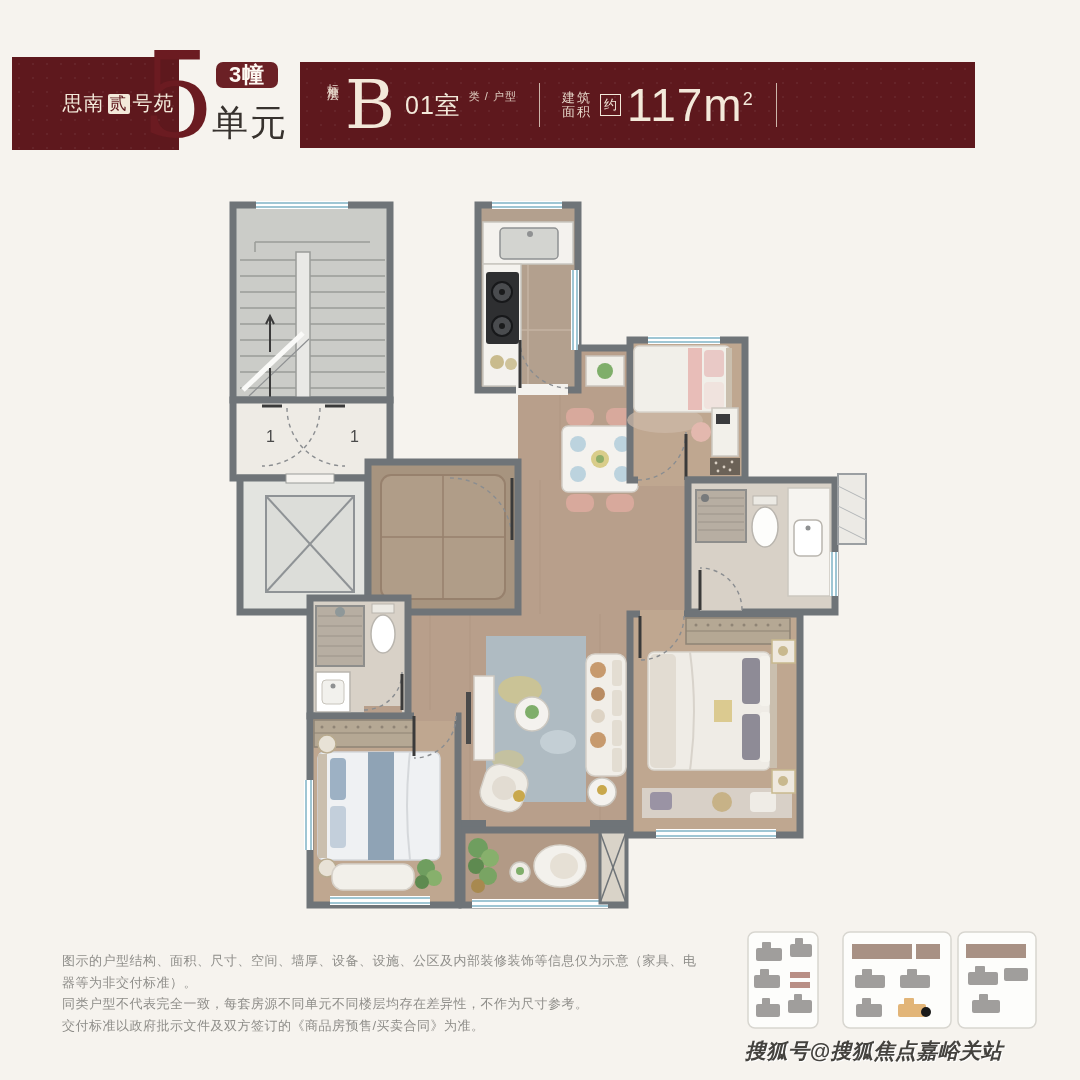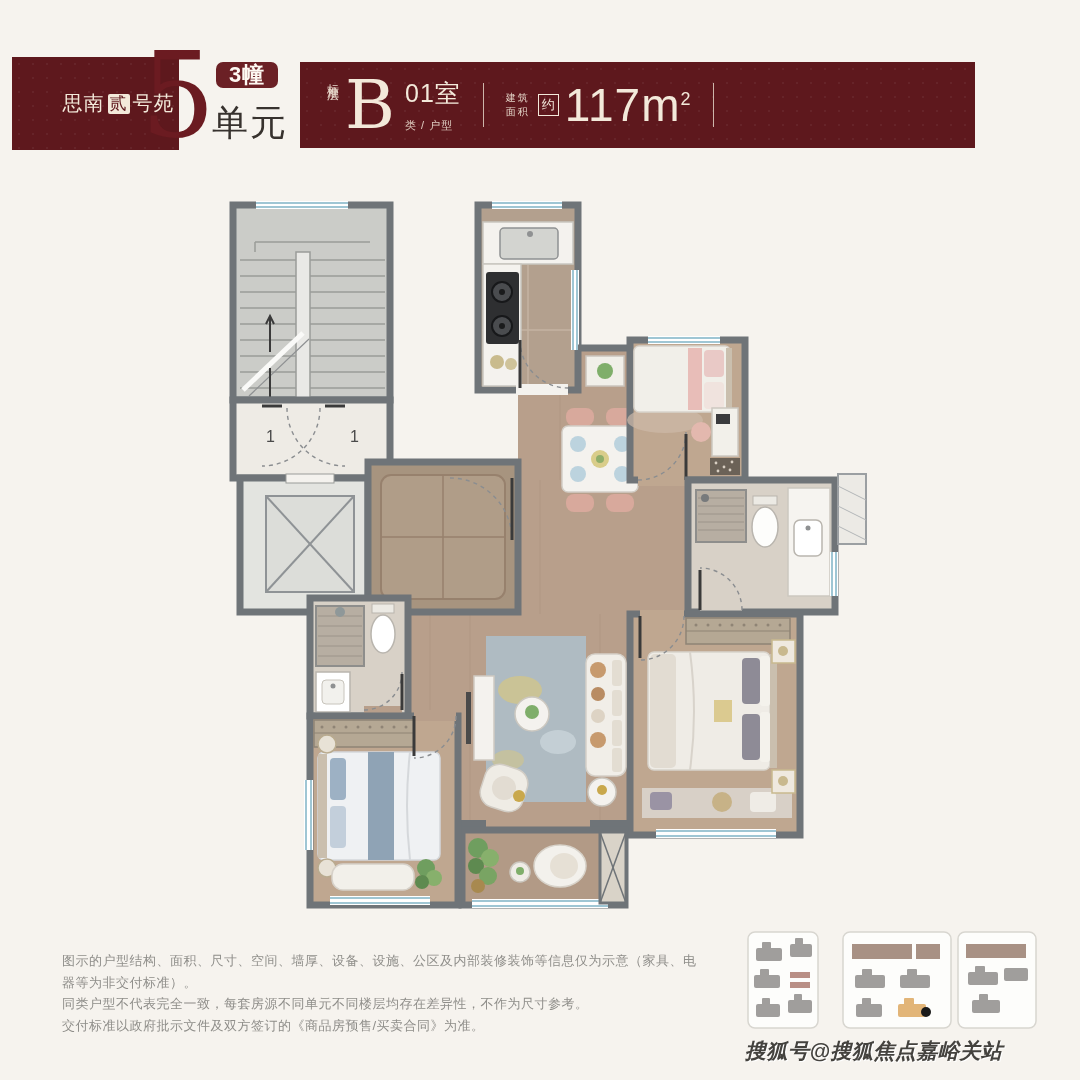--- a/index.html
+++ b/index.html
@@ -47,7 +47,7 @@
     margin-left:24px;height:62px;opacity:.92;}
   .banner .big-b{font-family:"DejaVu Serif","Liberation Serif",serif;
     font-size:68px;line-height:68px;margin:0 10px 0 4px;}
-  .banner .type-col{display:flex;flex-direction:column;justify-content:center;gap:8px;}
+  .banner .type-col{display:flex;justify-content:center;gap:8px;}
   .banner .room-no{font-size:25px;letter-spacing:1px;}
   .banner .type-sub{font-size:11px;opacity:.85;letter-spacing:1px;}
   .banner .divider{width:1px;height:44px;background:rgba(243,233,218,.75);margin:0 22px;}

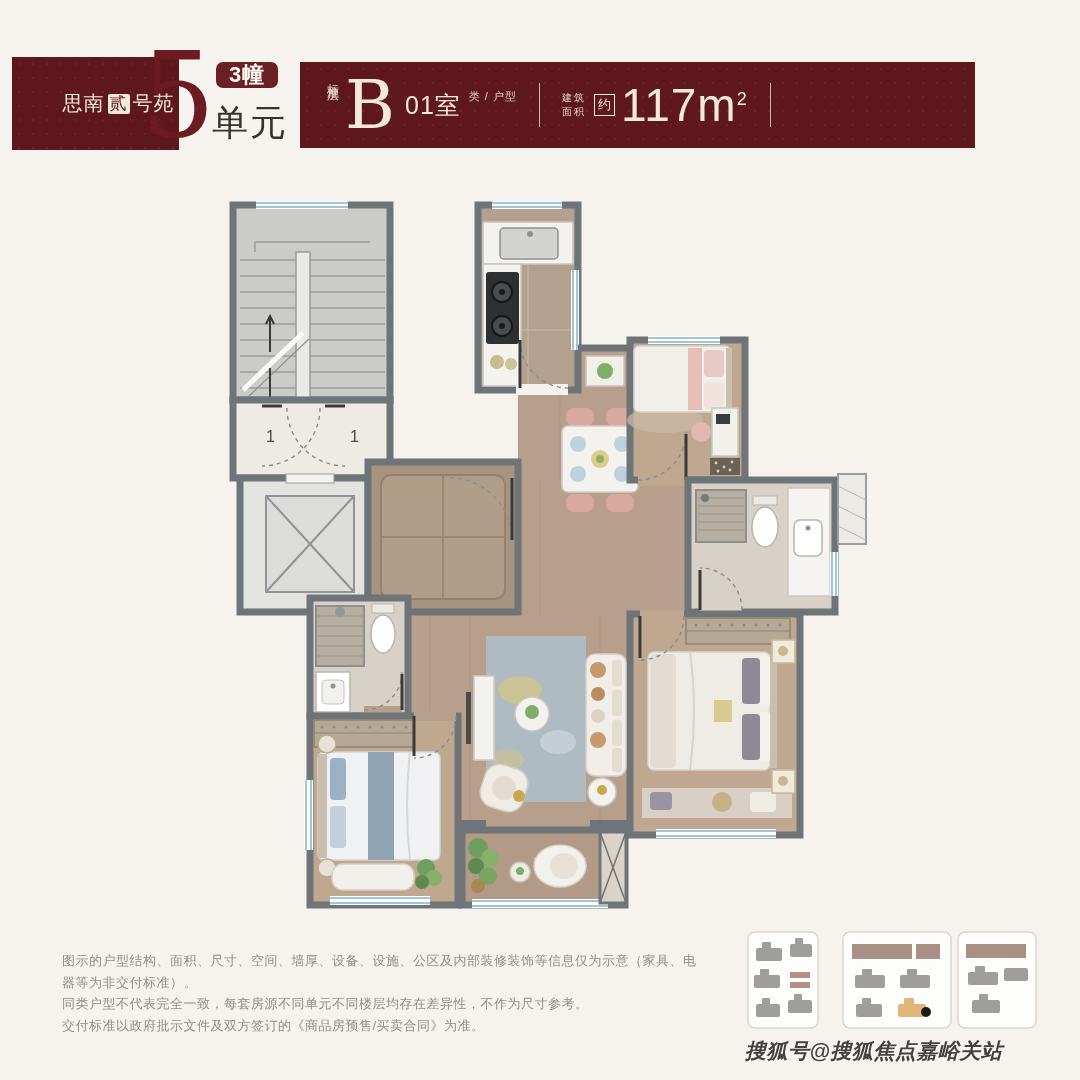--- a/index.html
+++ b/index.html
@@ -51,7 +51,7 @@
   .banner .room-no{font-size:25px;letter-spacing:1px;}
   .banner .type-sub{font-size:11px;opacity:.85;letter-spacing:1px;}
   .banner .divider{width:1px;height:44px;background:rgba(243,233,218,.75);margin:0 22px;}
-  .banner .area-lab{font-size:10px;line-height:14px;letter-spacing:2px;opacity:.9;font-family:Liberation Serif, serif;}
+  .banner .area-lab{font-size:13px;line-height:14px;letter-spacing:2px;opacity:.9;font-family:Liberation Serif, serif;}
   .banner .approx{border:1px solid #f3e9da;font-size:13px;padding:1px 3px;margin:0 6px 0 8px;}
   .banner .area-val{font-size:46px;letter-spacing:1px;}
   .banner .area-val sup{font-size:18px;}

